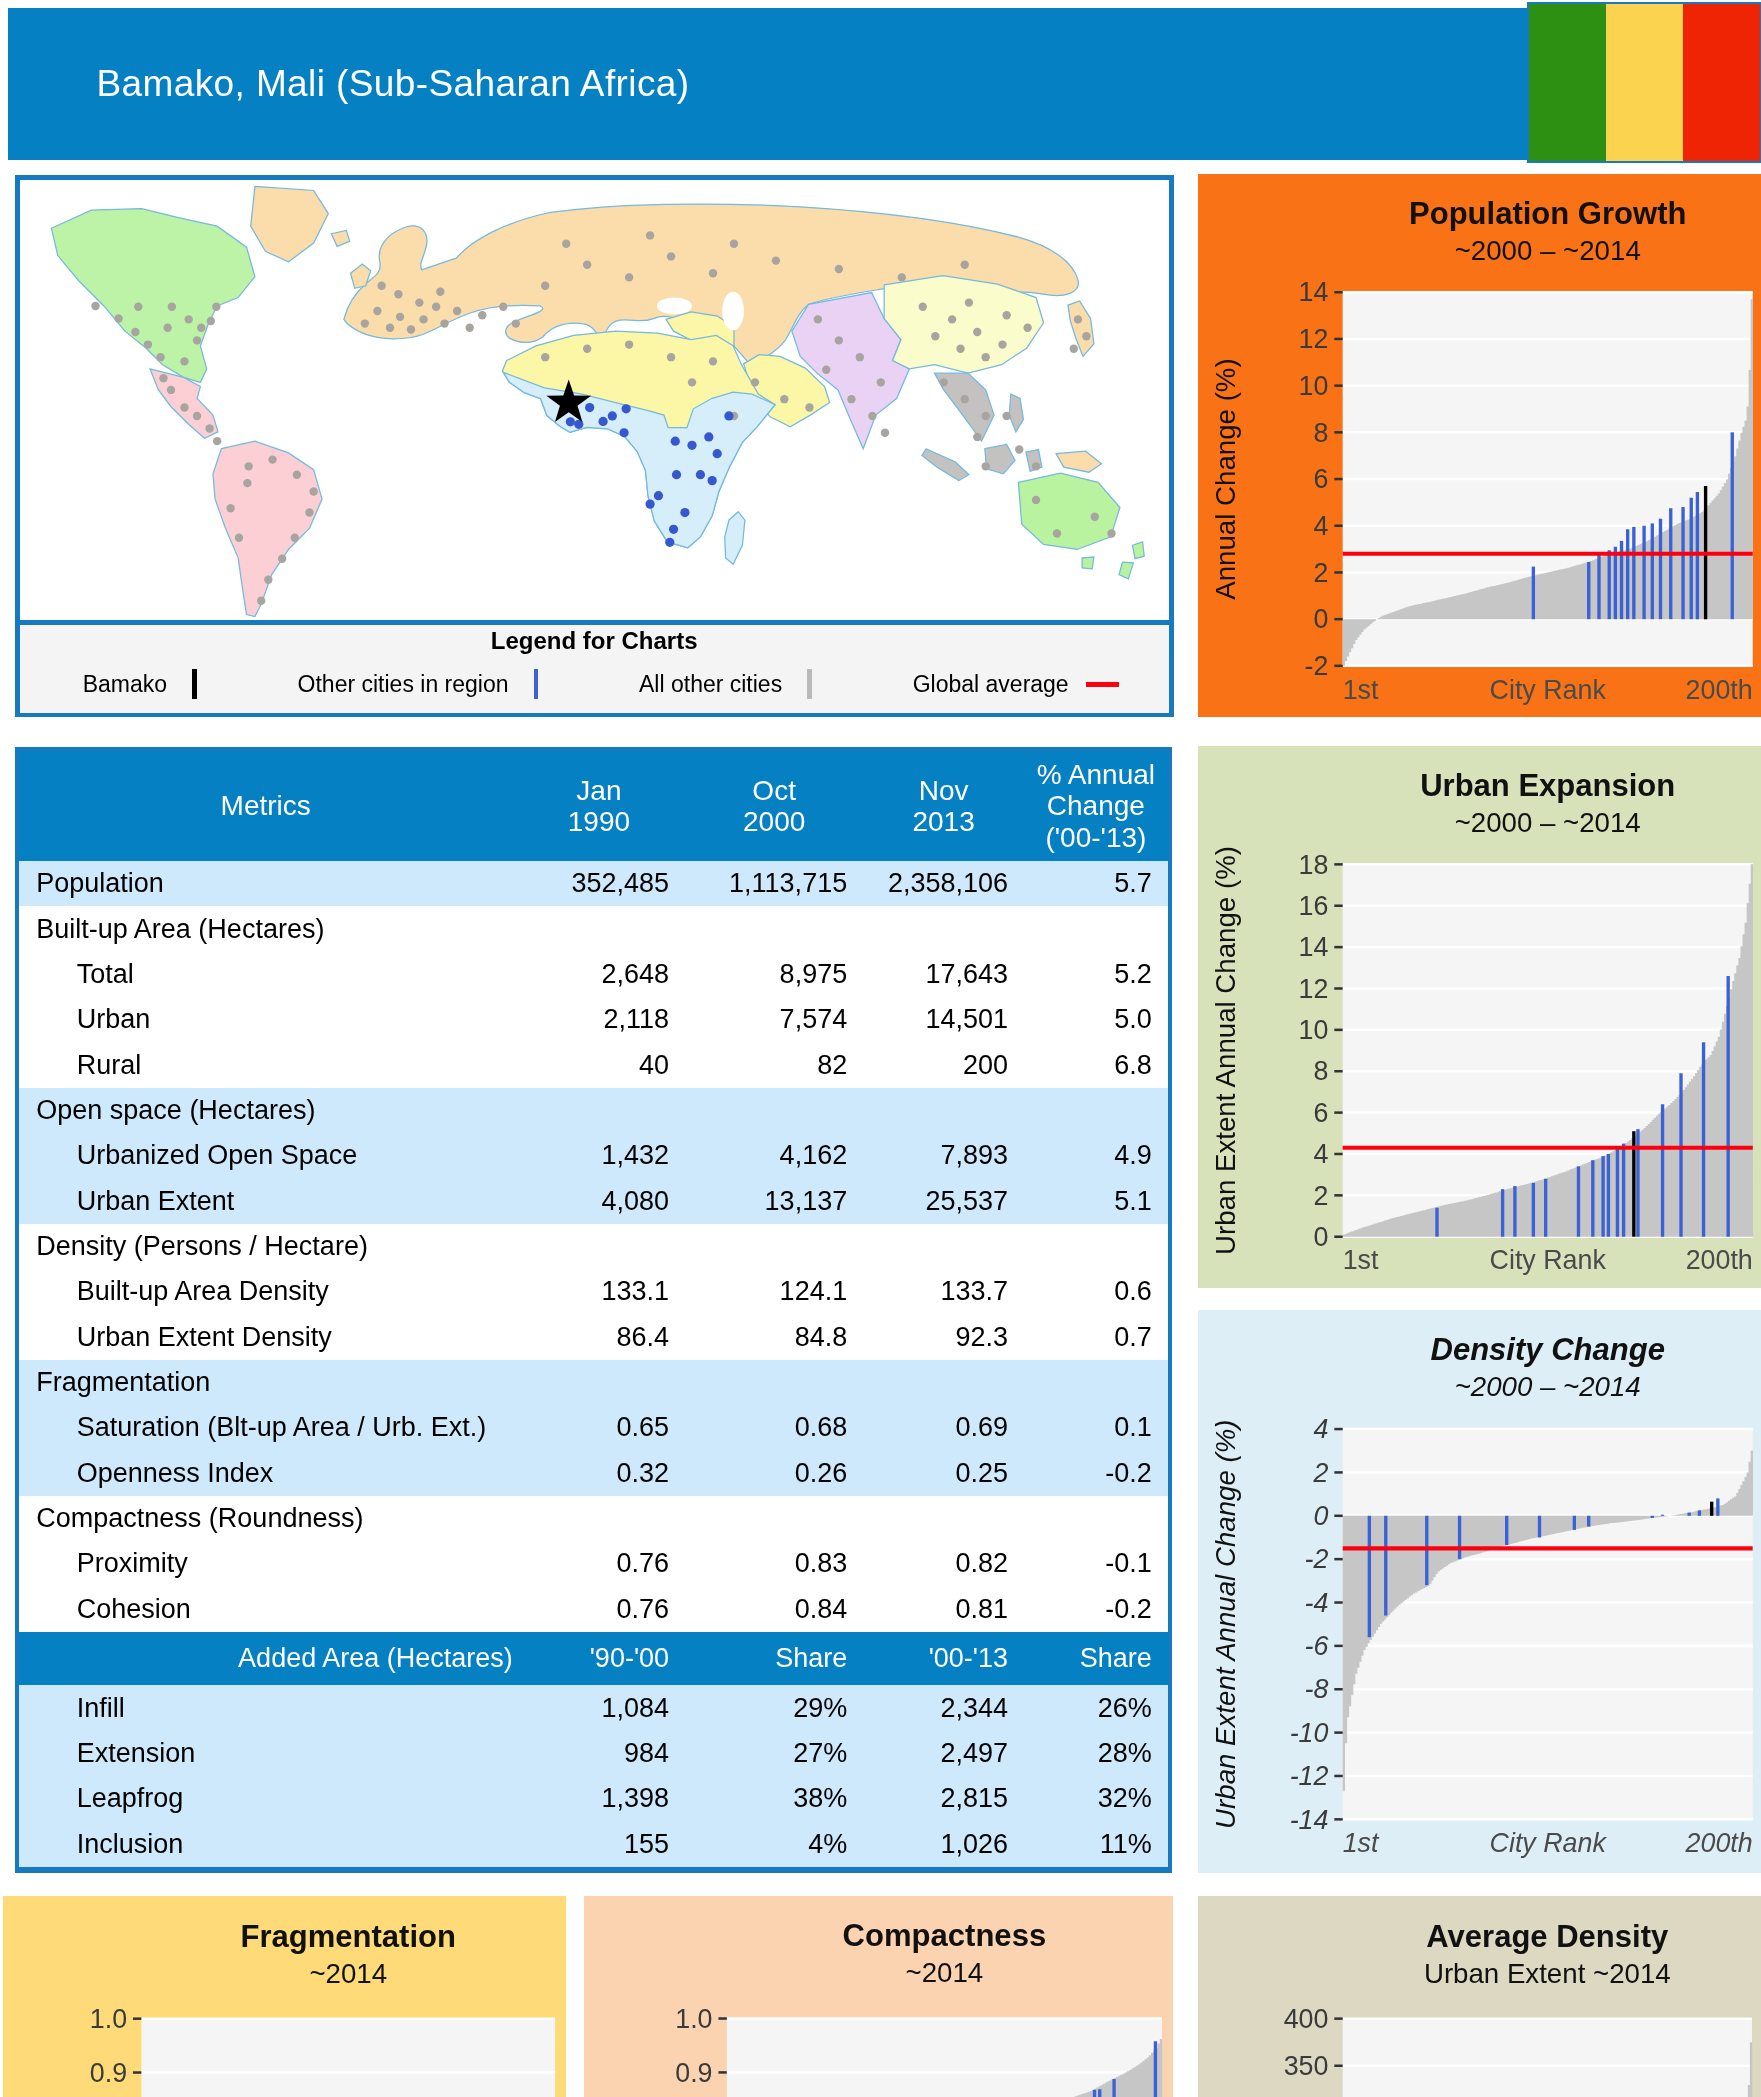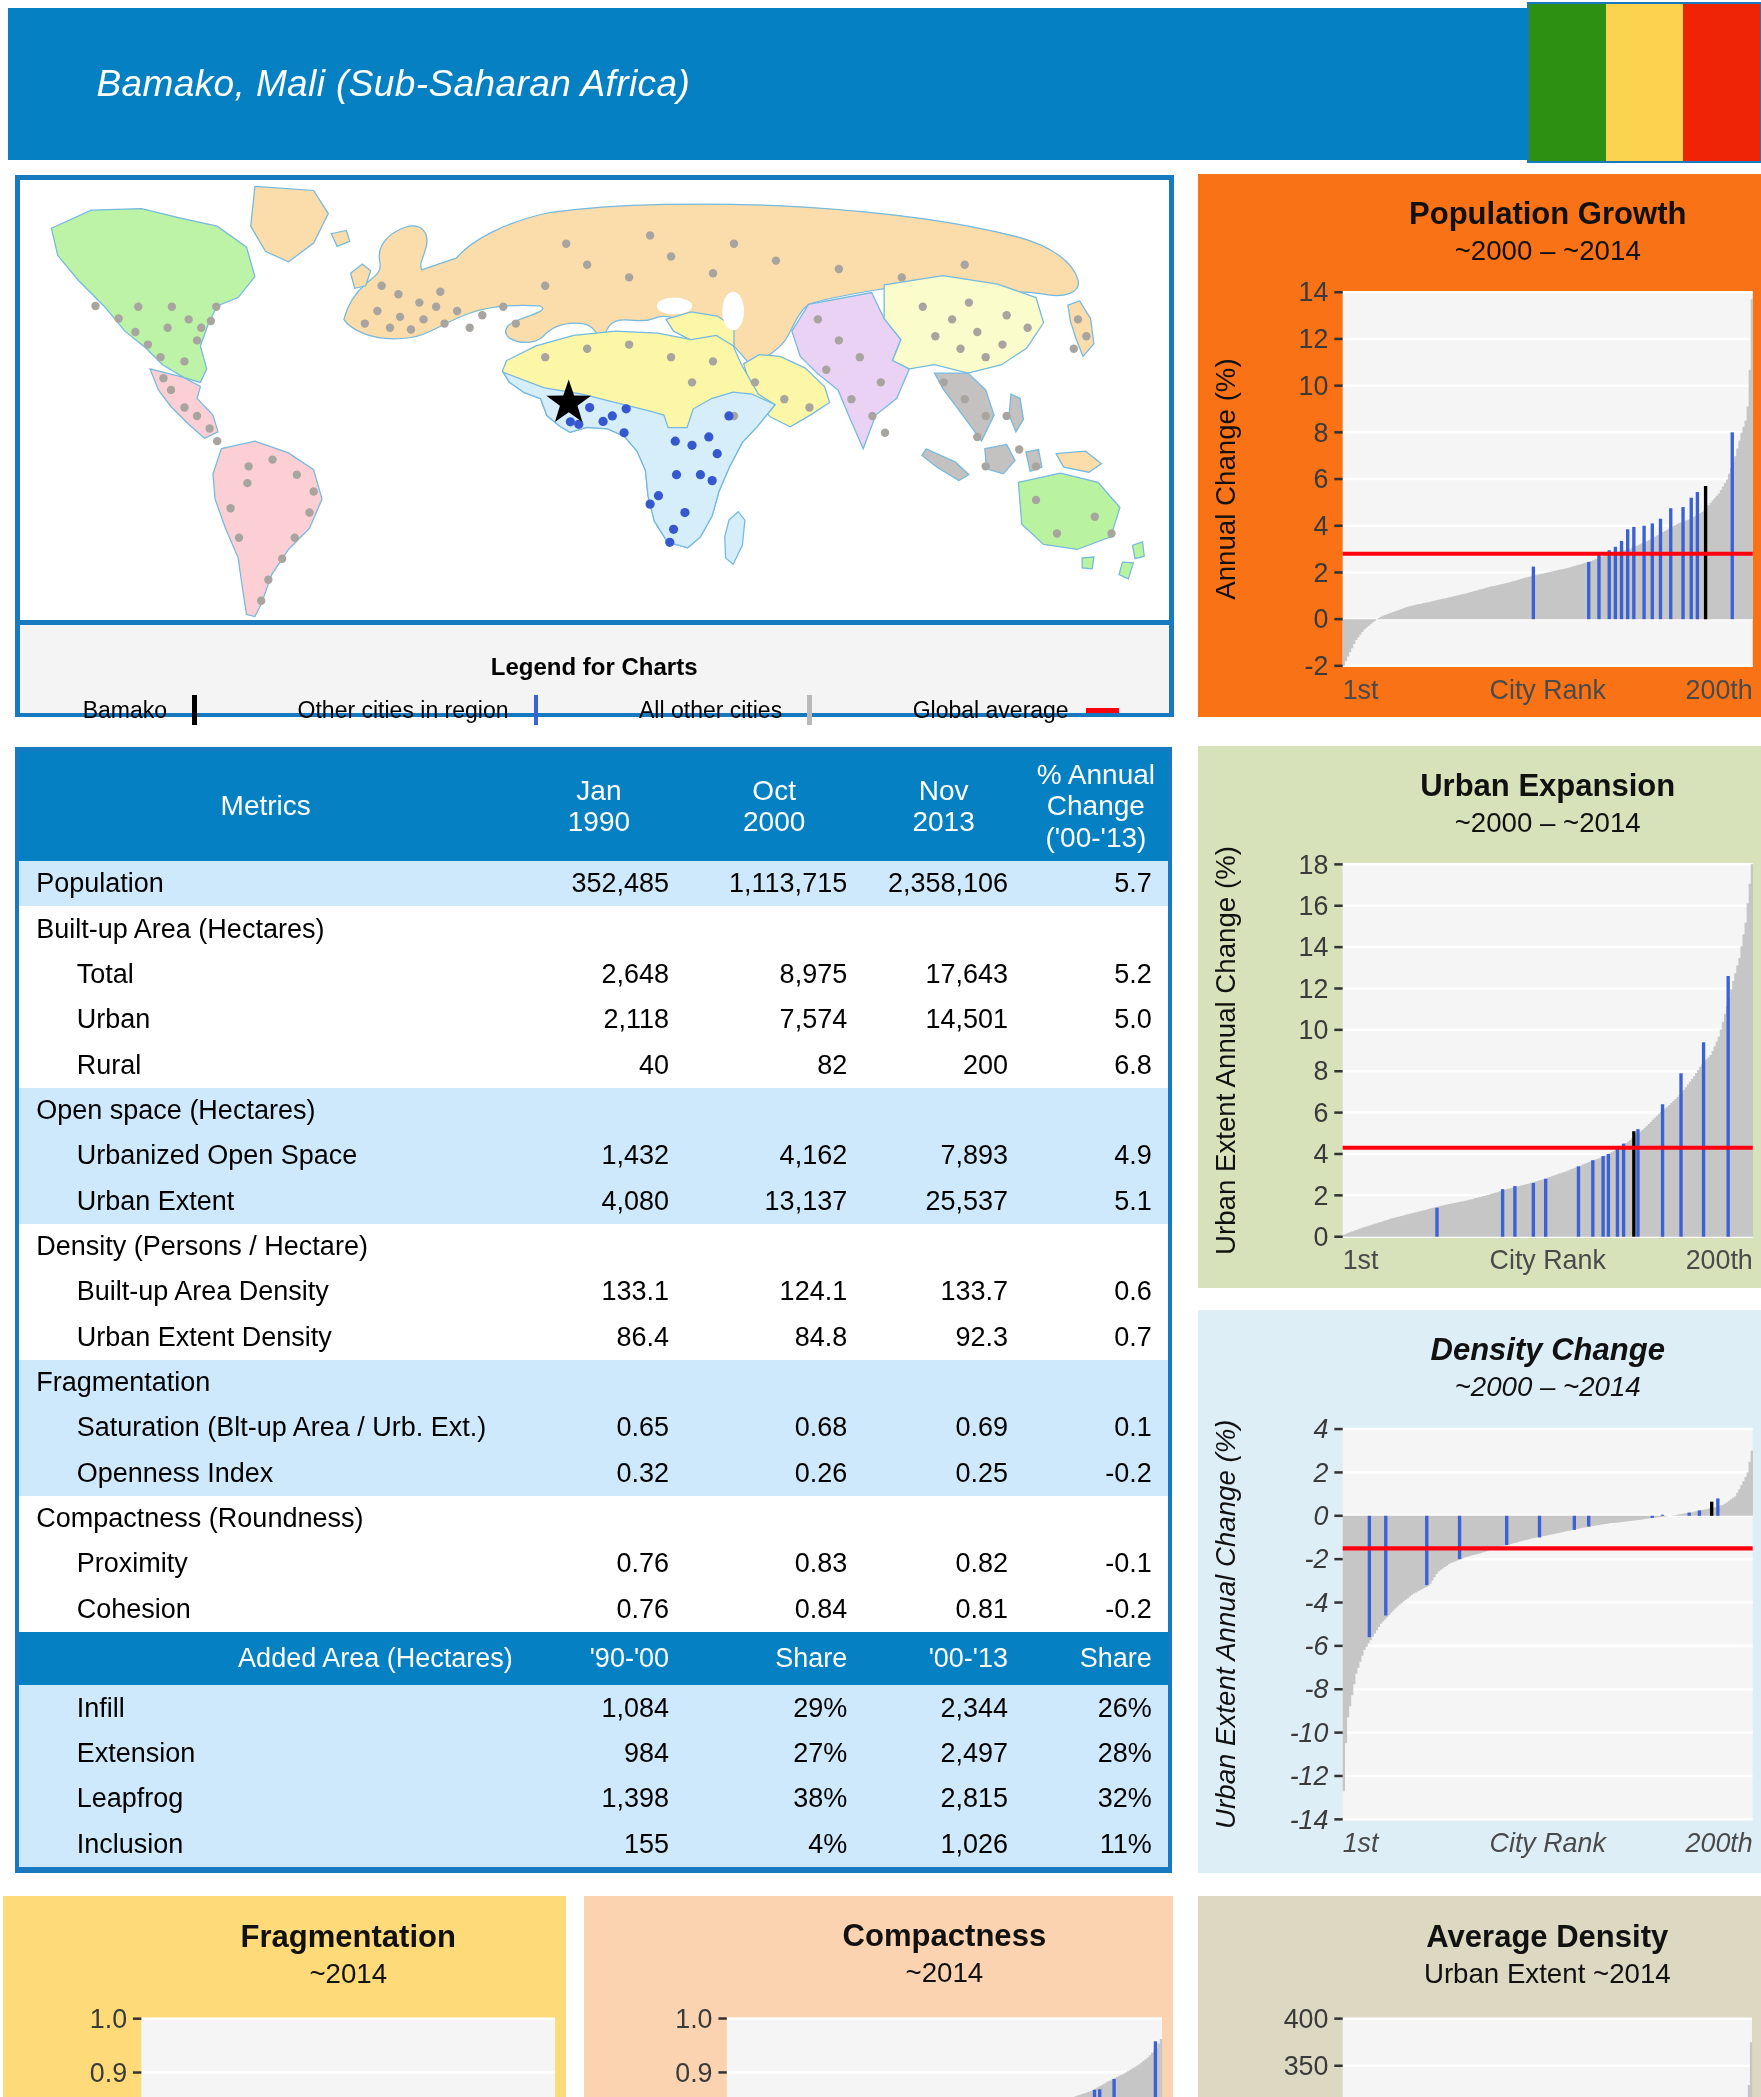--- a/index.html
+++ b/index.html
@@ -8,7 +8,7 @@
 
   
   #header{position:absolute;left:8.4px;top:7.6px;width:1657px;height:152px;background:#0580c3;
-          display:flex;align-items:center;font-style:italic;}
+          display:flex;align-items:center;}
   #header .title{color:#ffffff;font-size:37px;padding-left:88px;letter-spacing:0.4px;}
   #flag{position:absolute;left:1527px;top:1.7px;width:231px;height:157px;border:2.1px solid #1779bf;display:flex;}
   #flag .stripe{flex:1 1 0;}

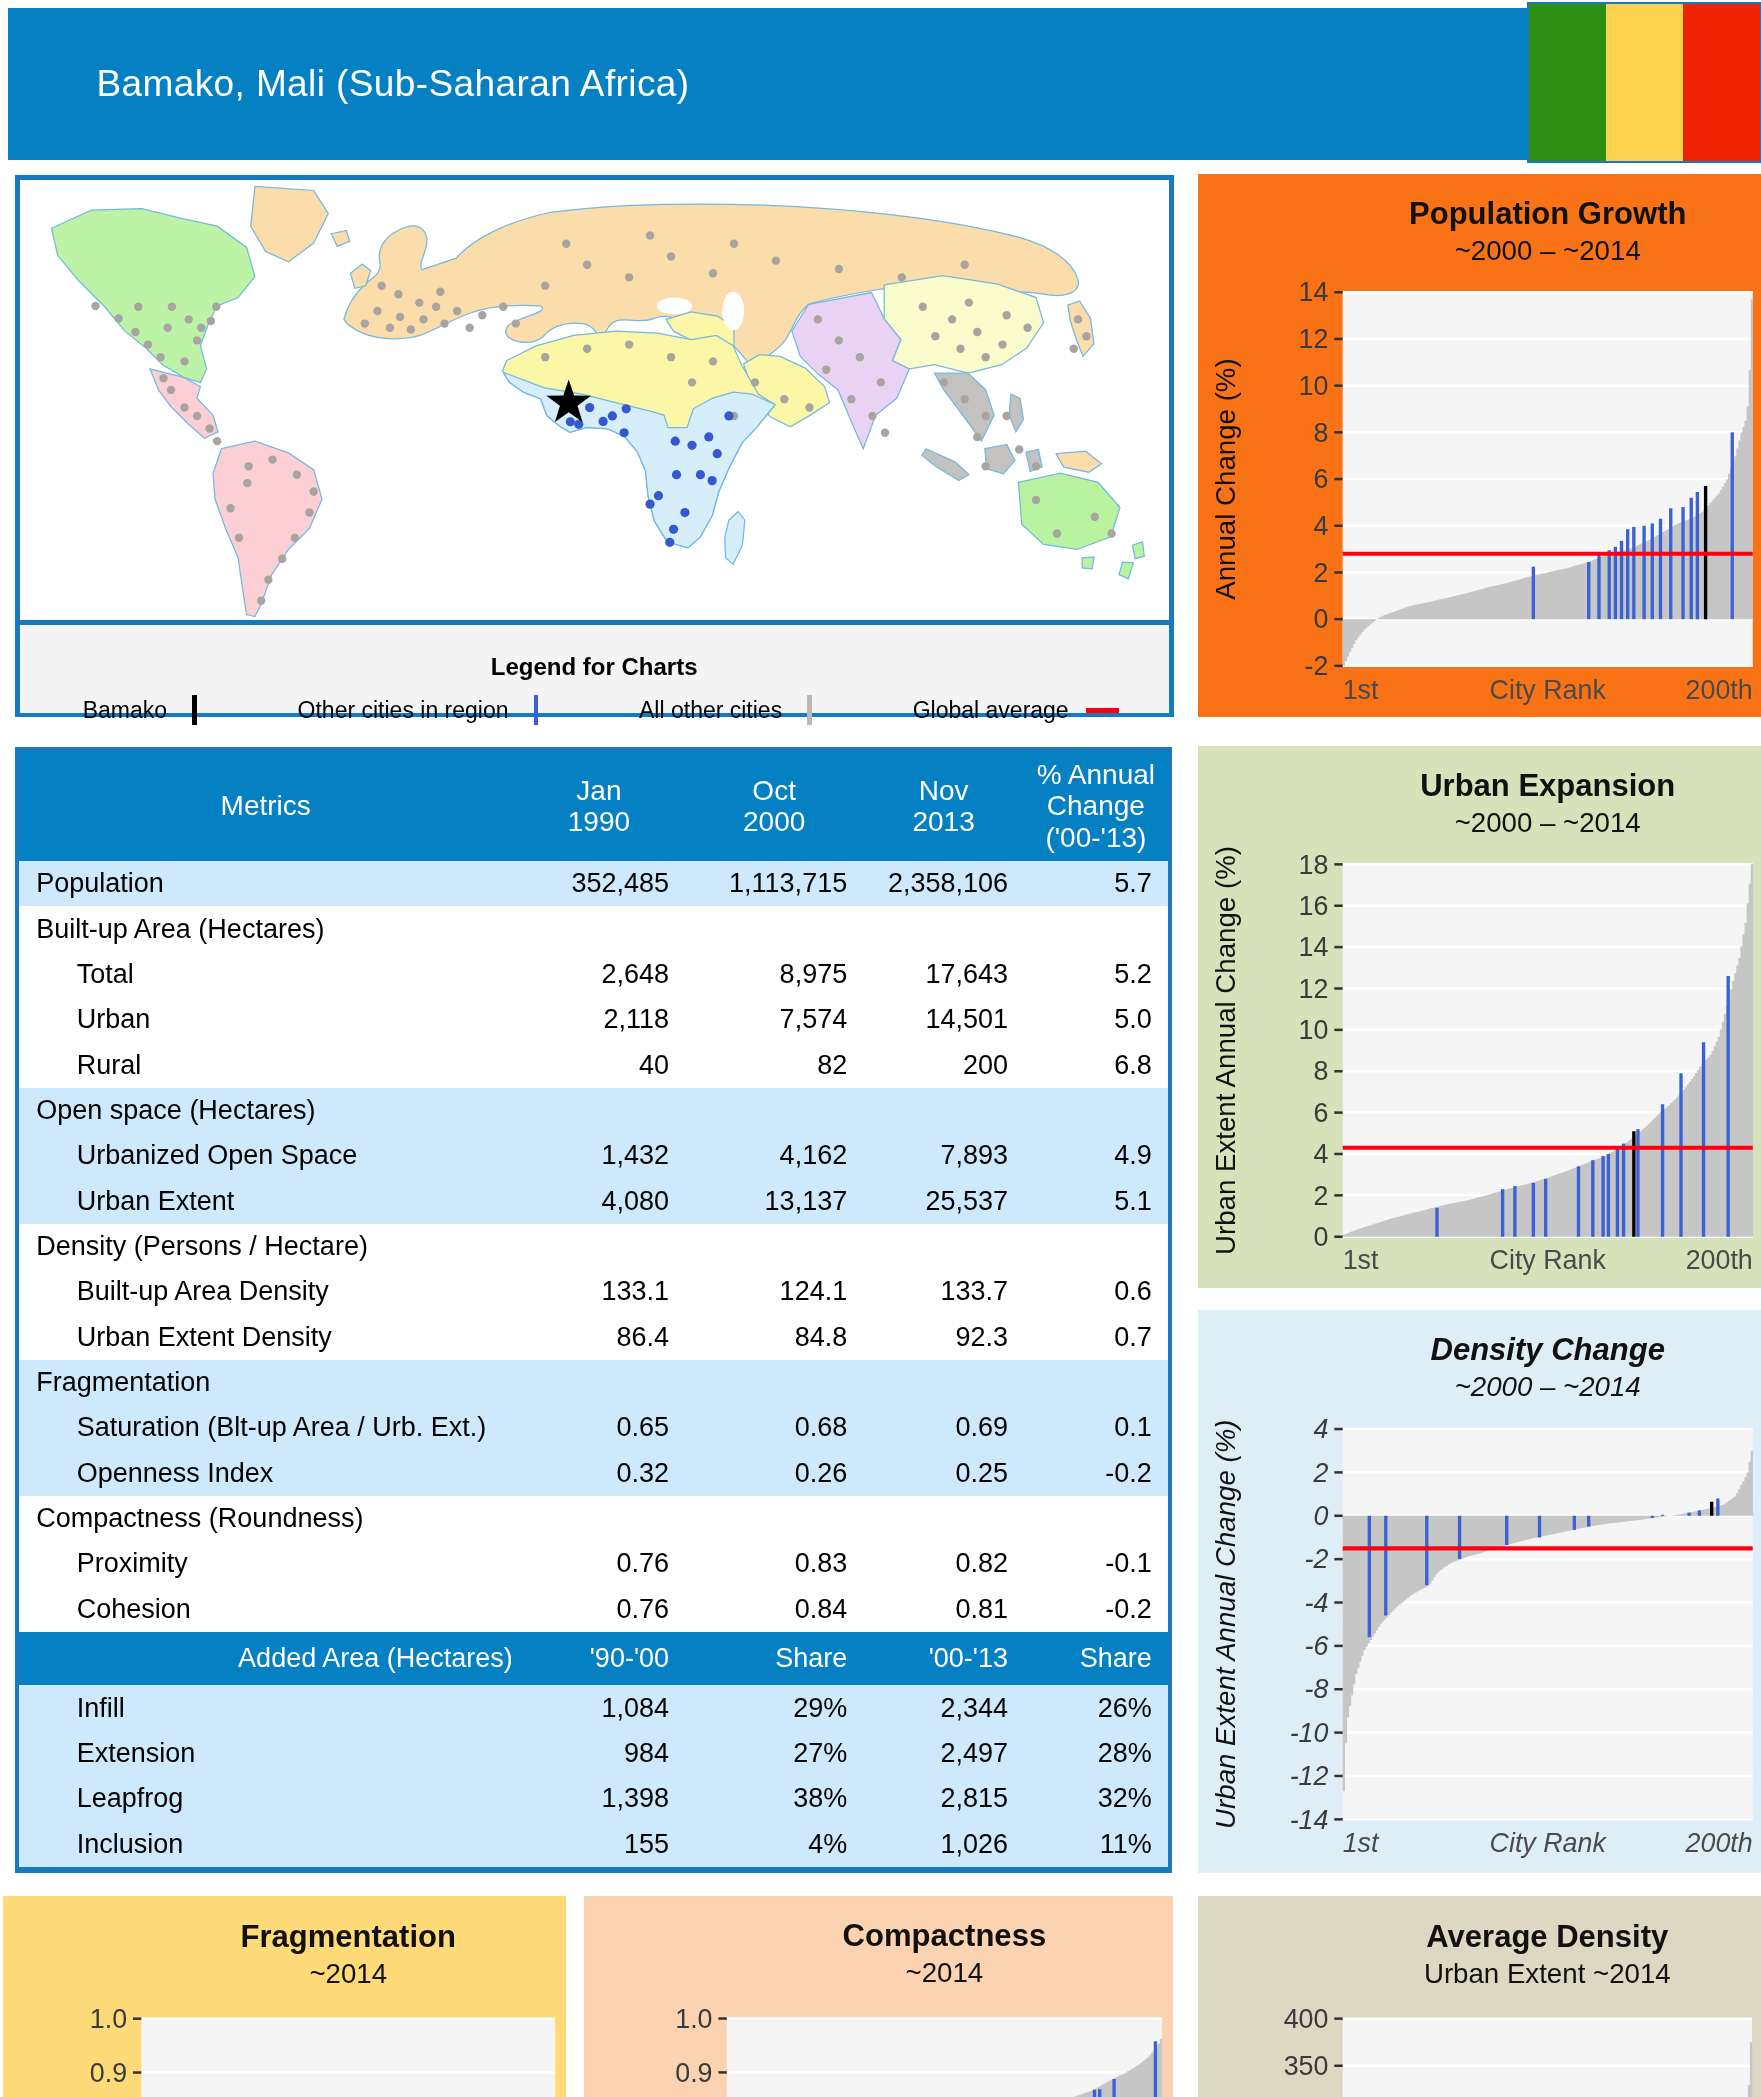--- a/index.html
+++ b/index.html
@@ -18,7 +18,7 @@
   #map-area{position:absolute;left:0;top:0;width:1149px;height:440px;background:#ffffff;}
   #map-area svg{display:block;width:100%;height:100%;}
   #map-legend{position:absolute;left:0;top:440px;width:1149px;height:93px;background:#f4f4f4;border-top:5px solid #1779bf;box-sizing:border-box;}
-  #map-legend .lg-title{text-align:center;font-weight:bold;font-size:24px;color:#000;margin-top:28px;}
+  #map-legend .lg-title{text-align:center;font-weight:bold;font-size:24px;color:#000;margin-top:2px;}
   #legend-items{display:flex;justify-content:space-between;align-items:center;padding:14.3px 50px 0 63px;}
   .lg-item{display:flex;align-items:center;font-size:23px;color:#000;}
   .lg-swatch-bar{display:inline-block;width:4.6px;height:30px;margin-left:25px;}

